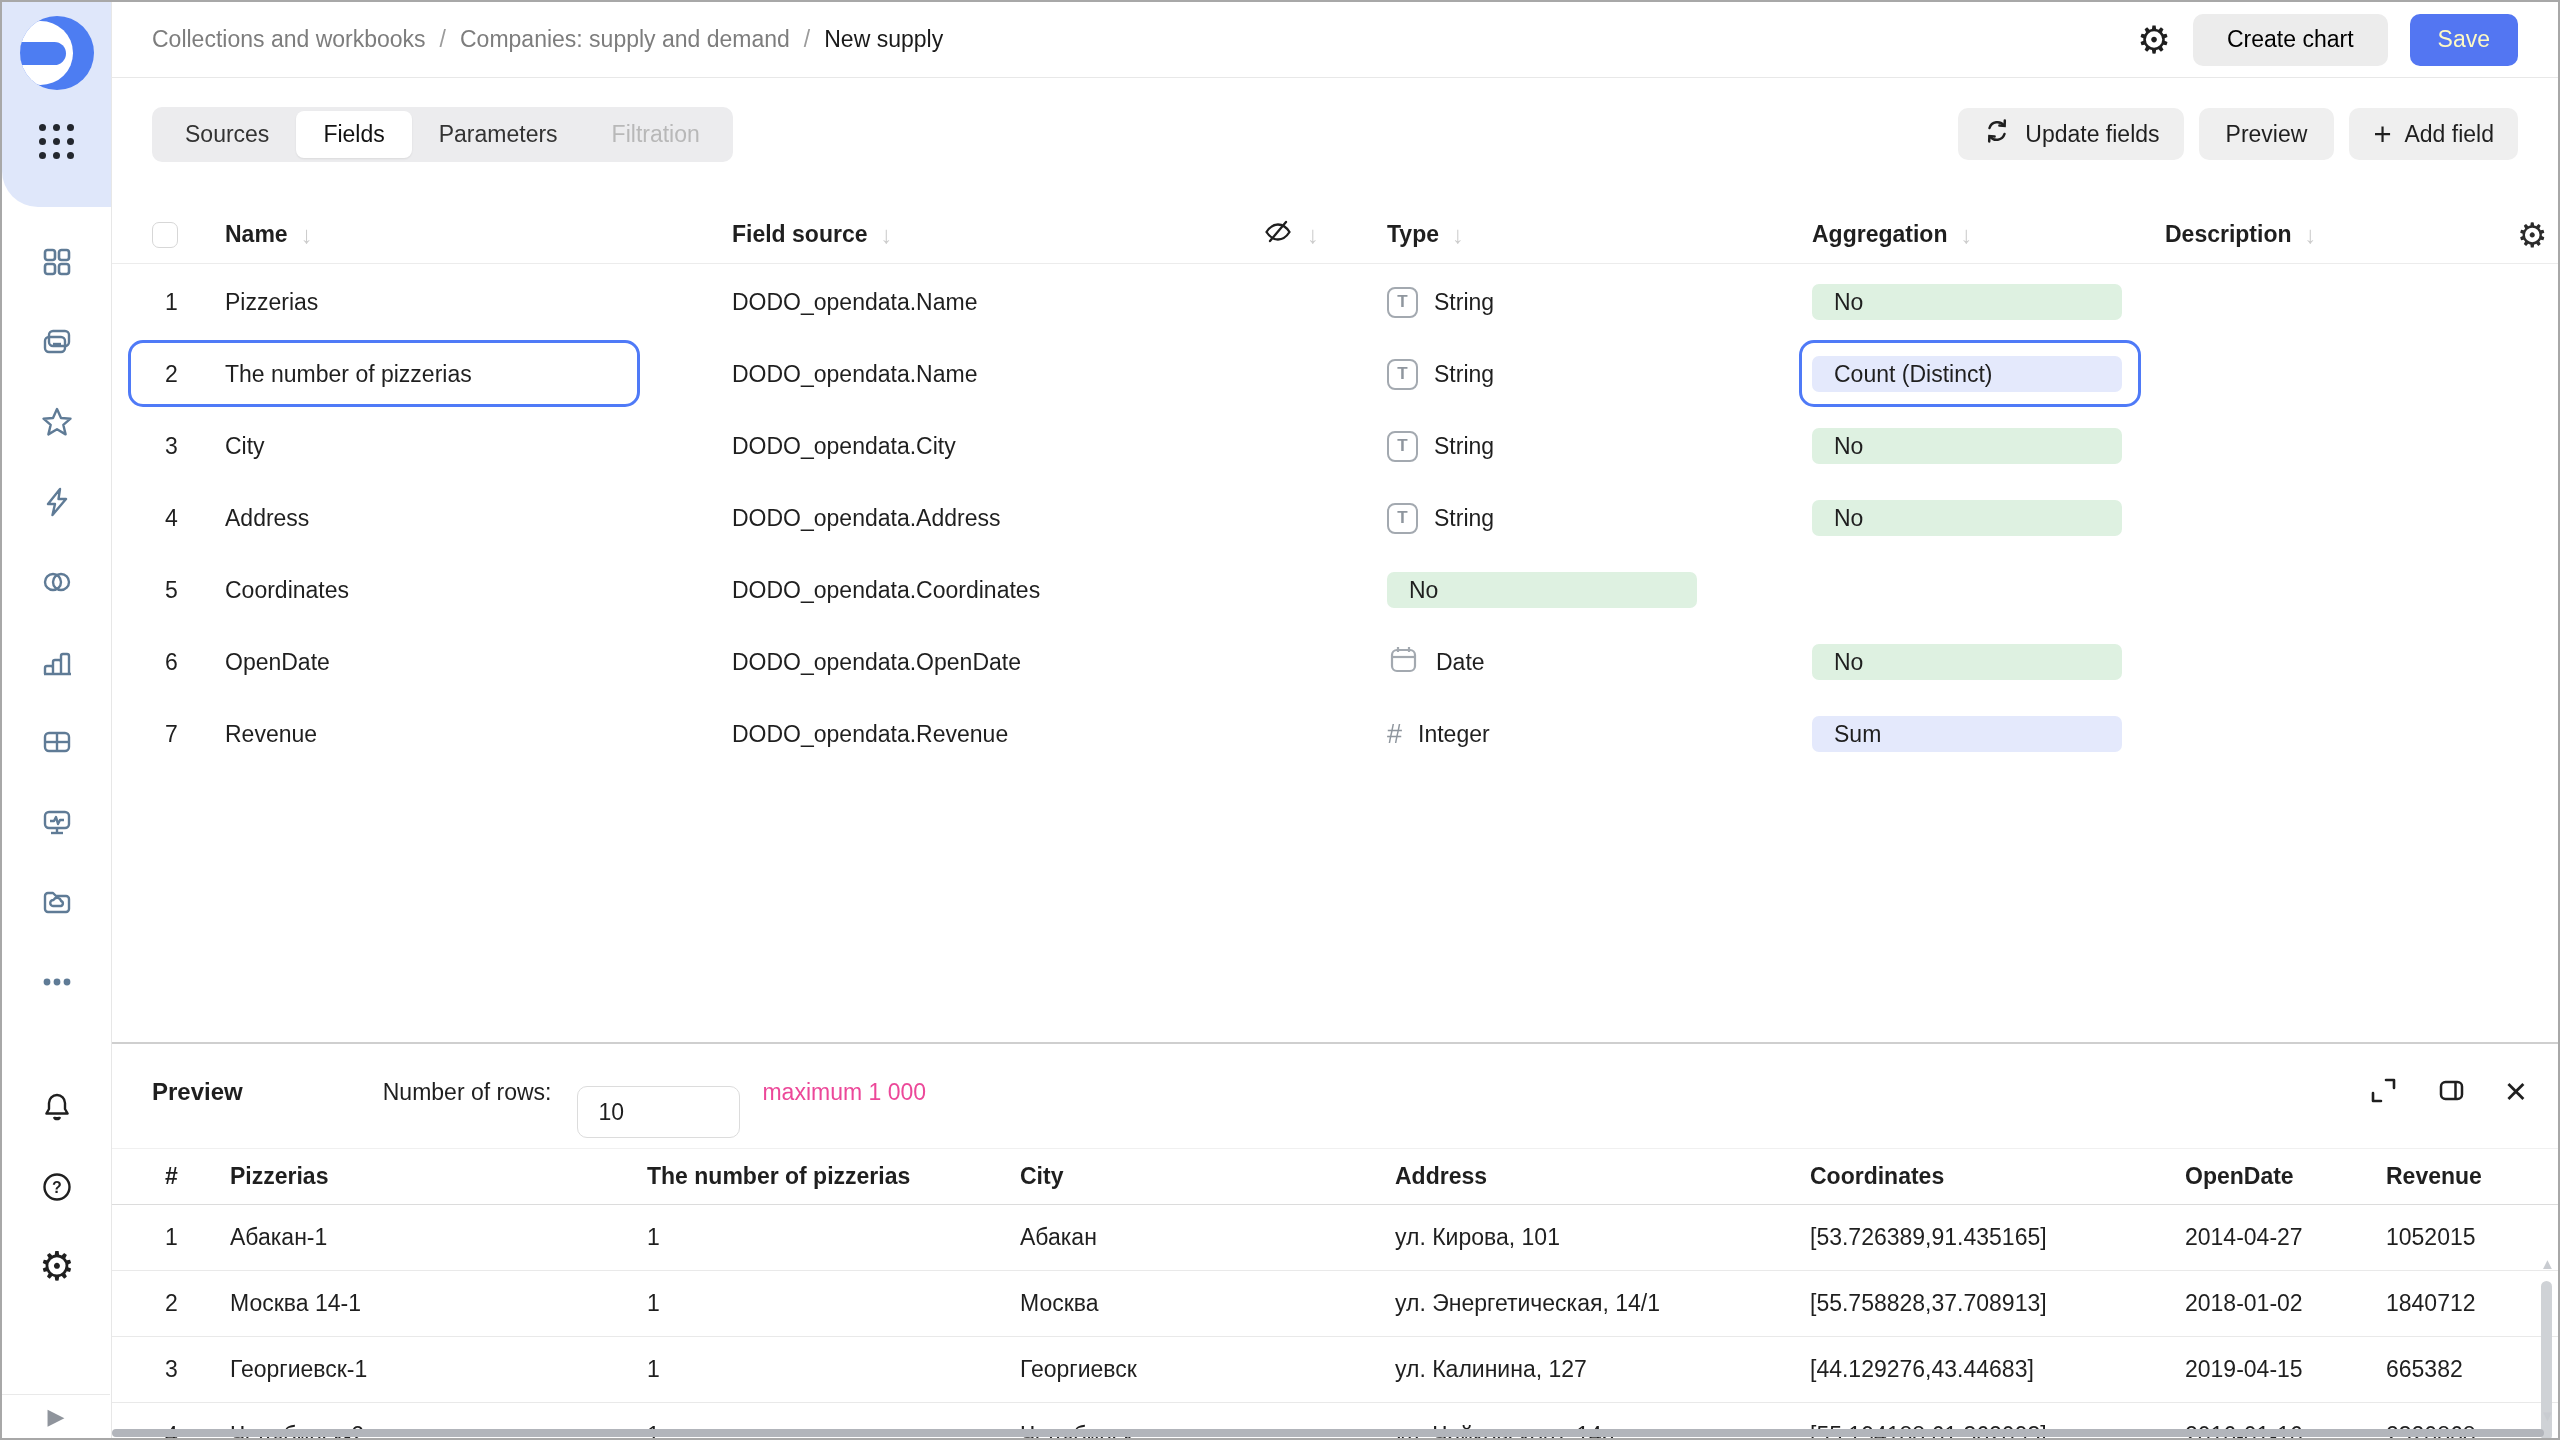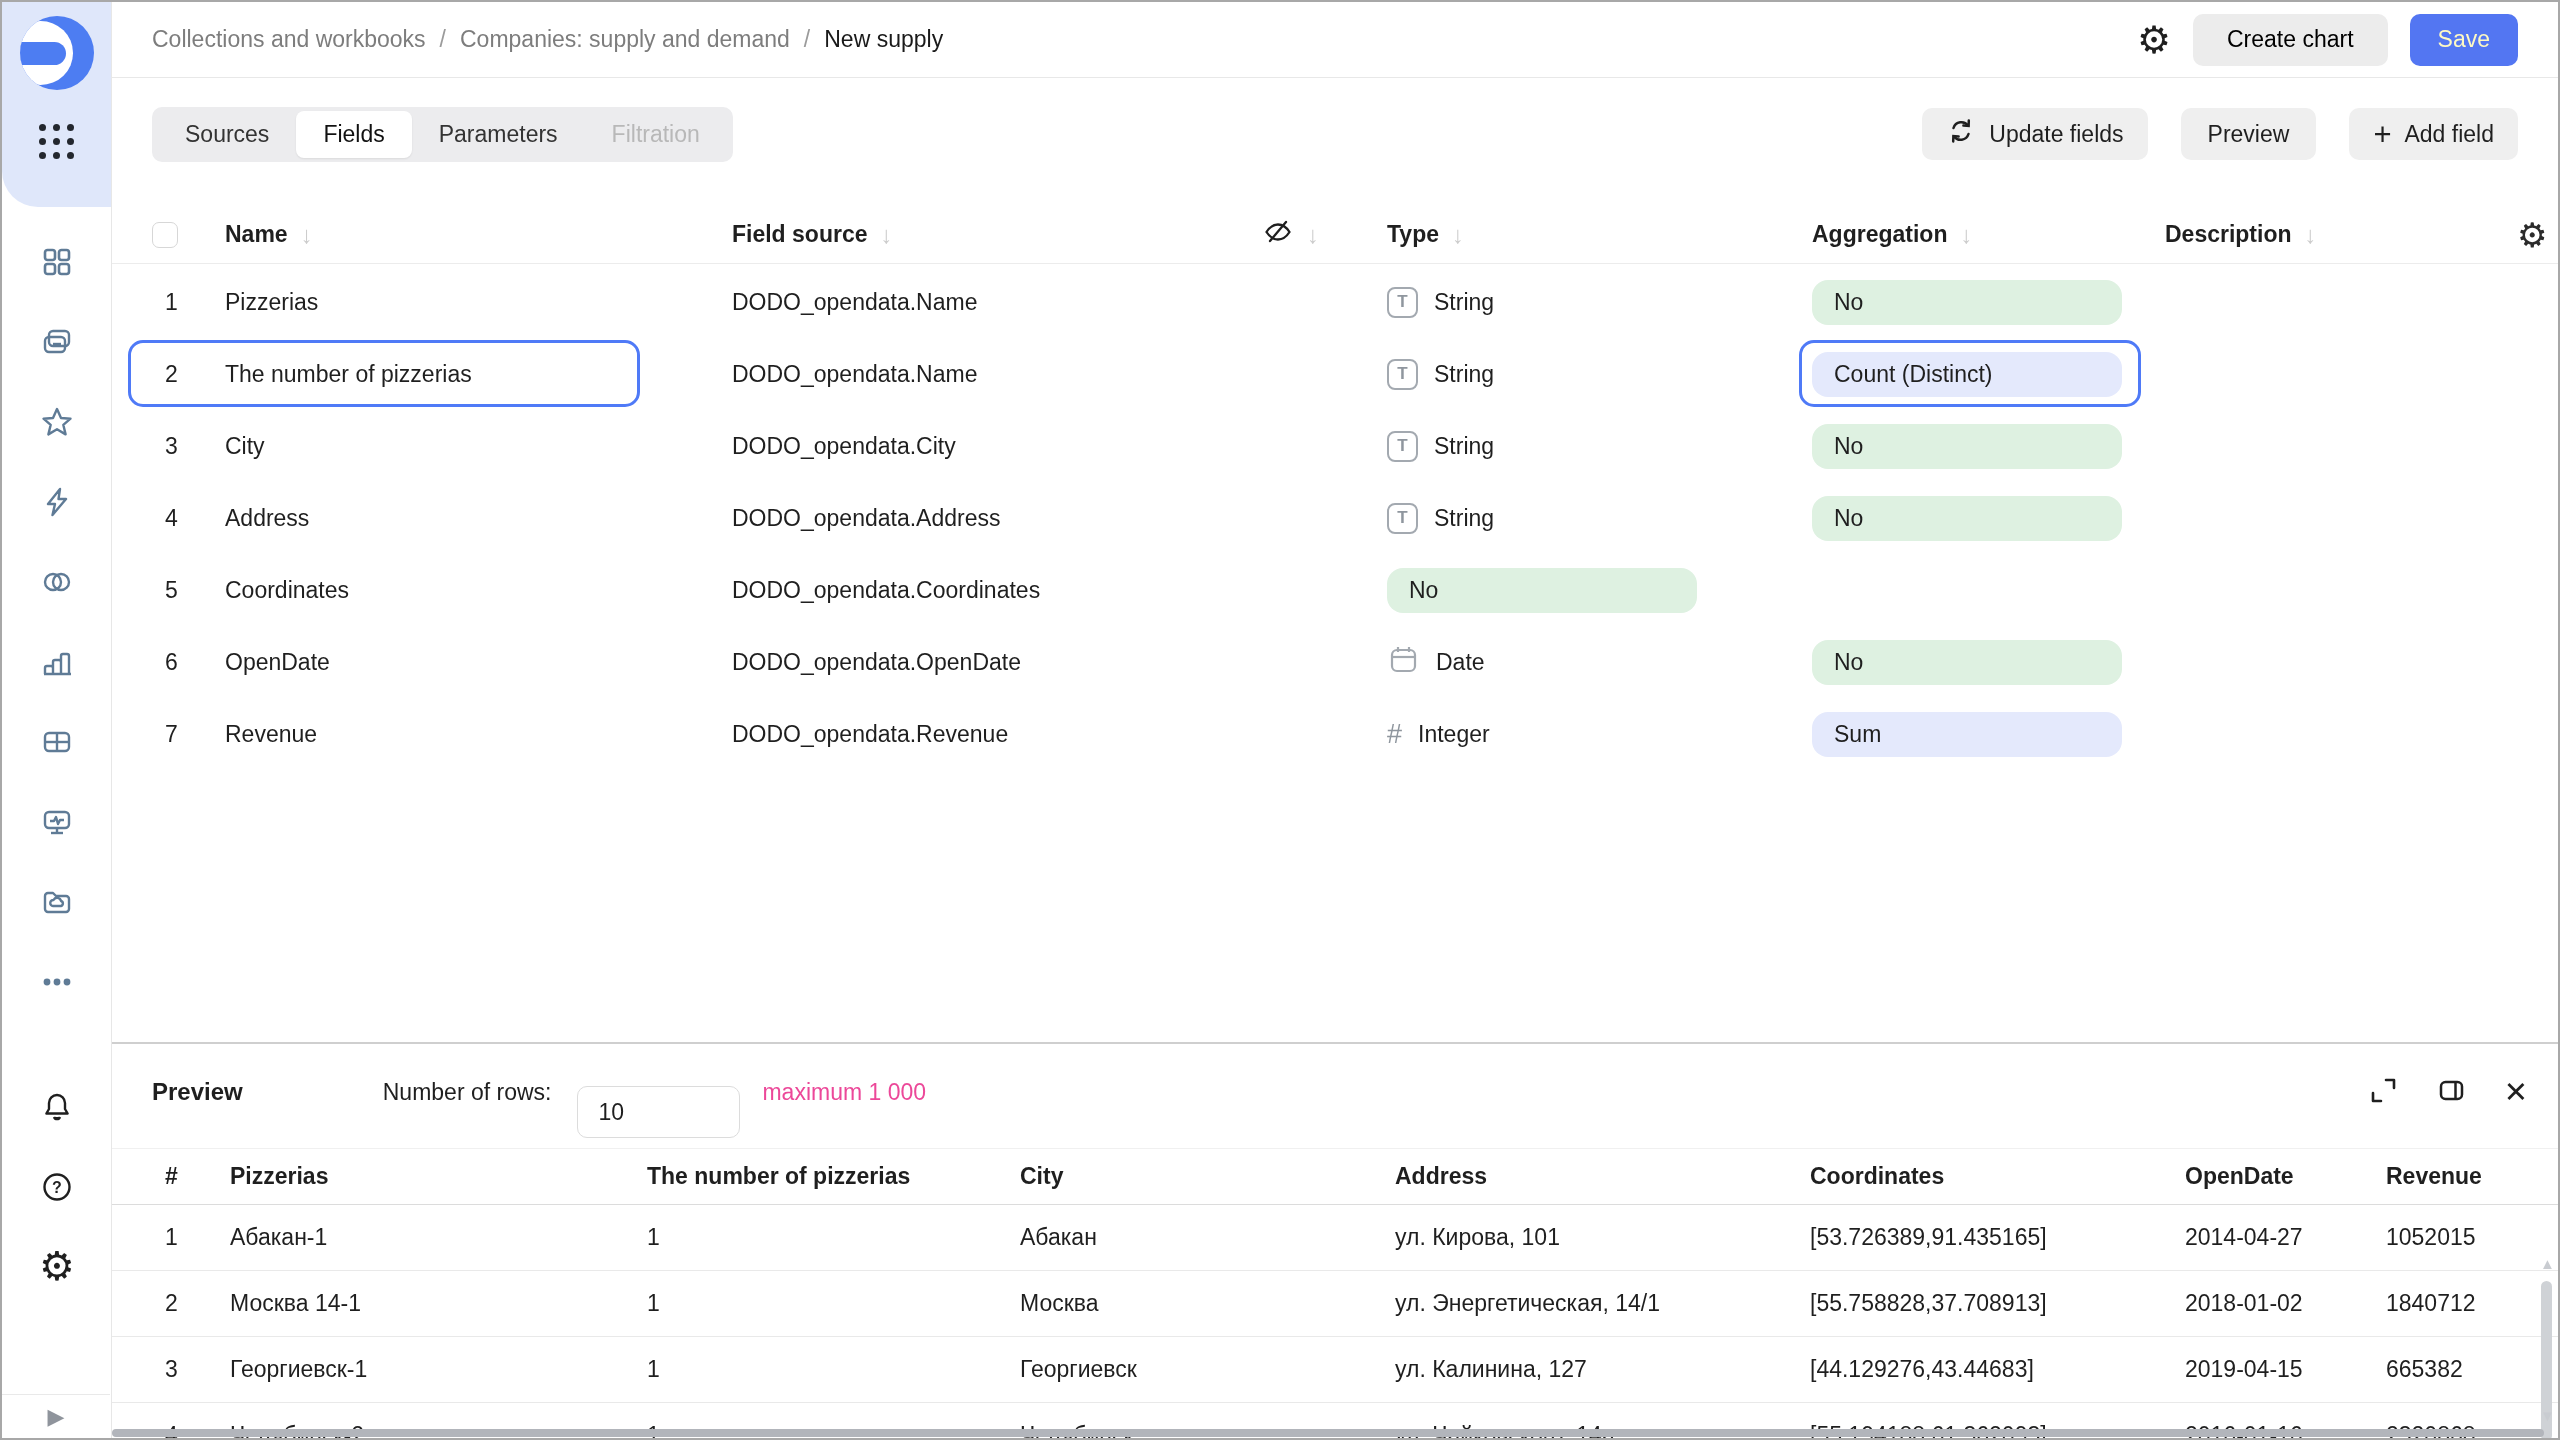--- a/index.html
+++ b/index.html
@@ -38,7 +38,7 @@
   .tab { padding:0 27px; height:47px; display:flex; align-items:center; font-size:23px; color:#333; cursor:pointer; border-radius:8px; }
   .tab.active { background:#fff; color:#111; box-shadow:0 1px 2px rgba(0,0,0,.08); }
   .tab.disabled { color:#b8b8b8; cursor:default; }
-  .toolbar-right { margin-left:auto; display:flex; align-items:center; gap:33px; }
+  .toolbar-right { margin-left:auto; display:flex; align-items:center; gap:15px; }
   .btn-gray { background:#efefef; color:#1f1f1f; gap:13px; }
   .btn-update { padding:0 24px; }
   .btn-preview { padding:0 27px; }

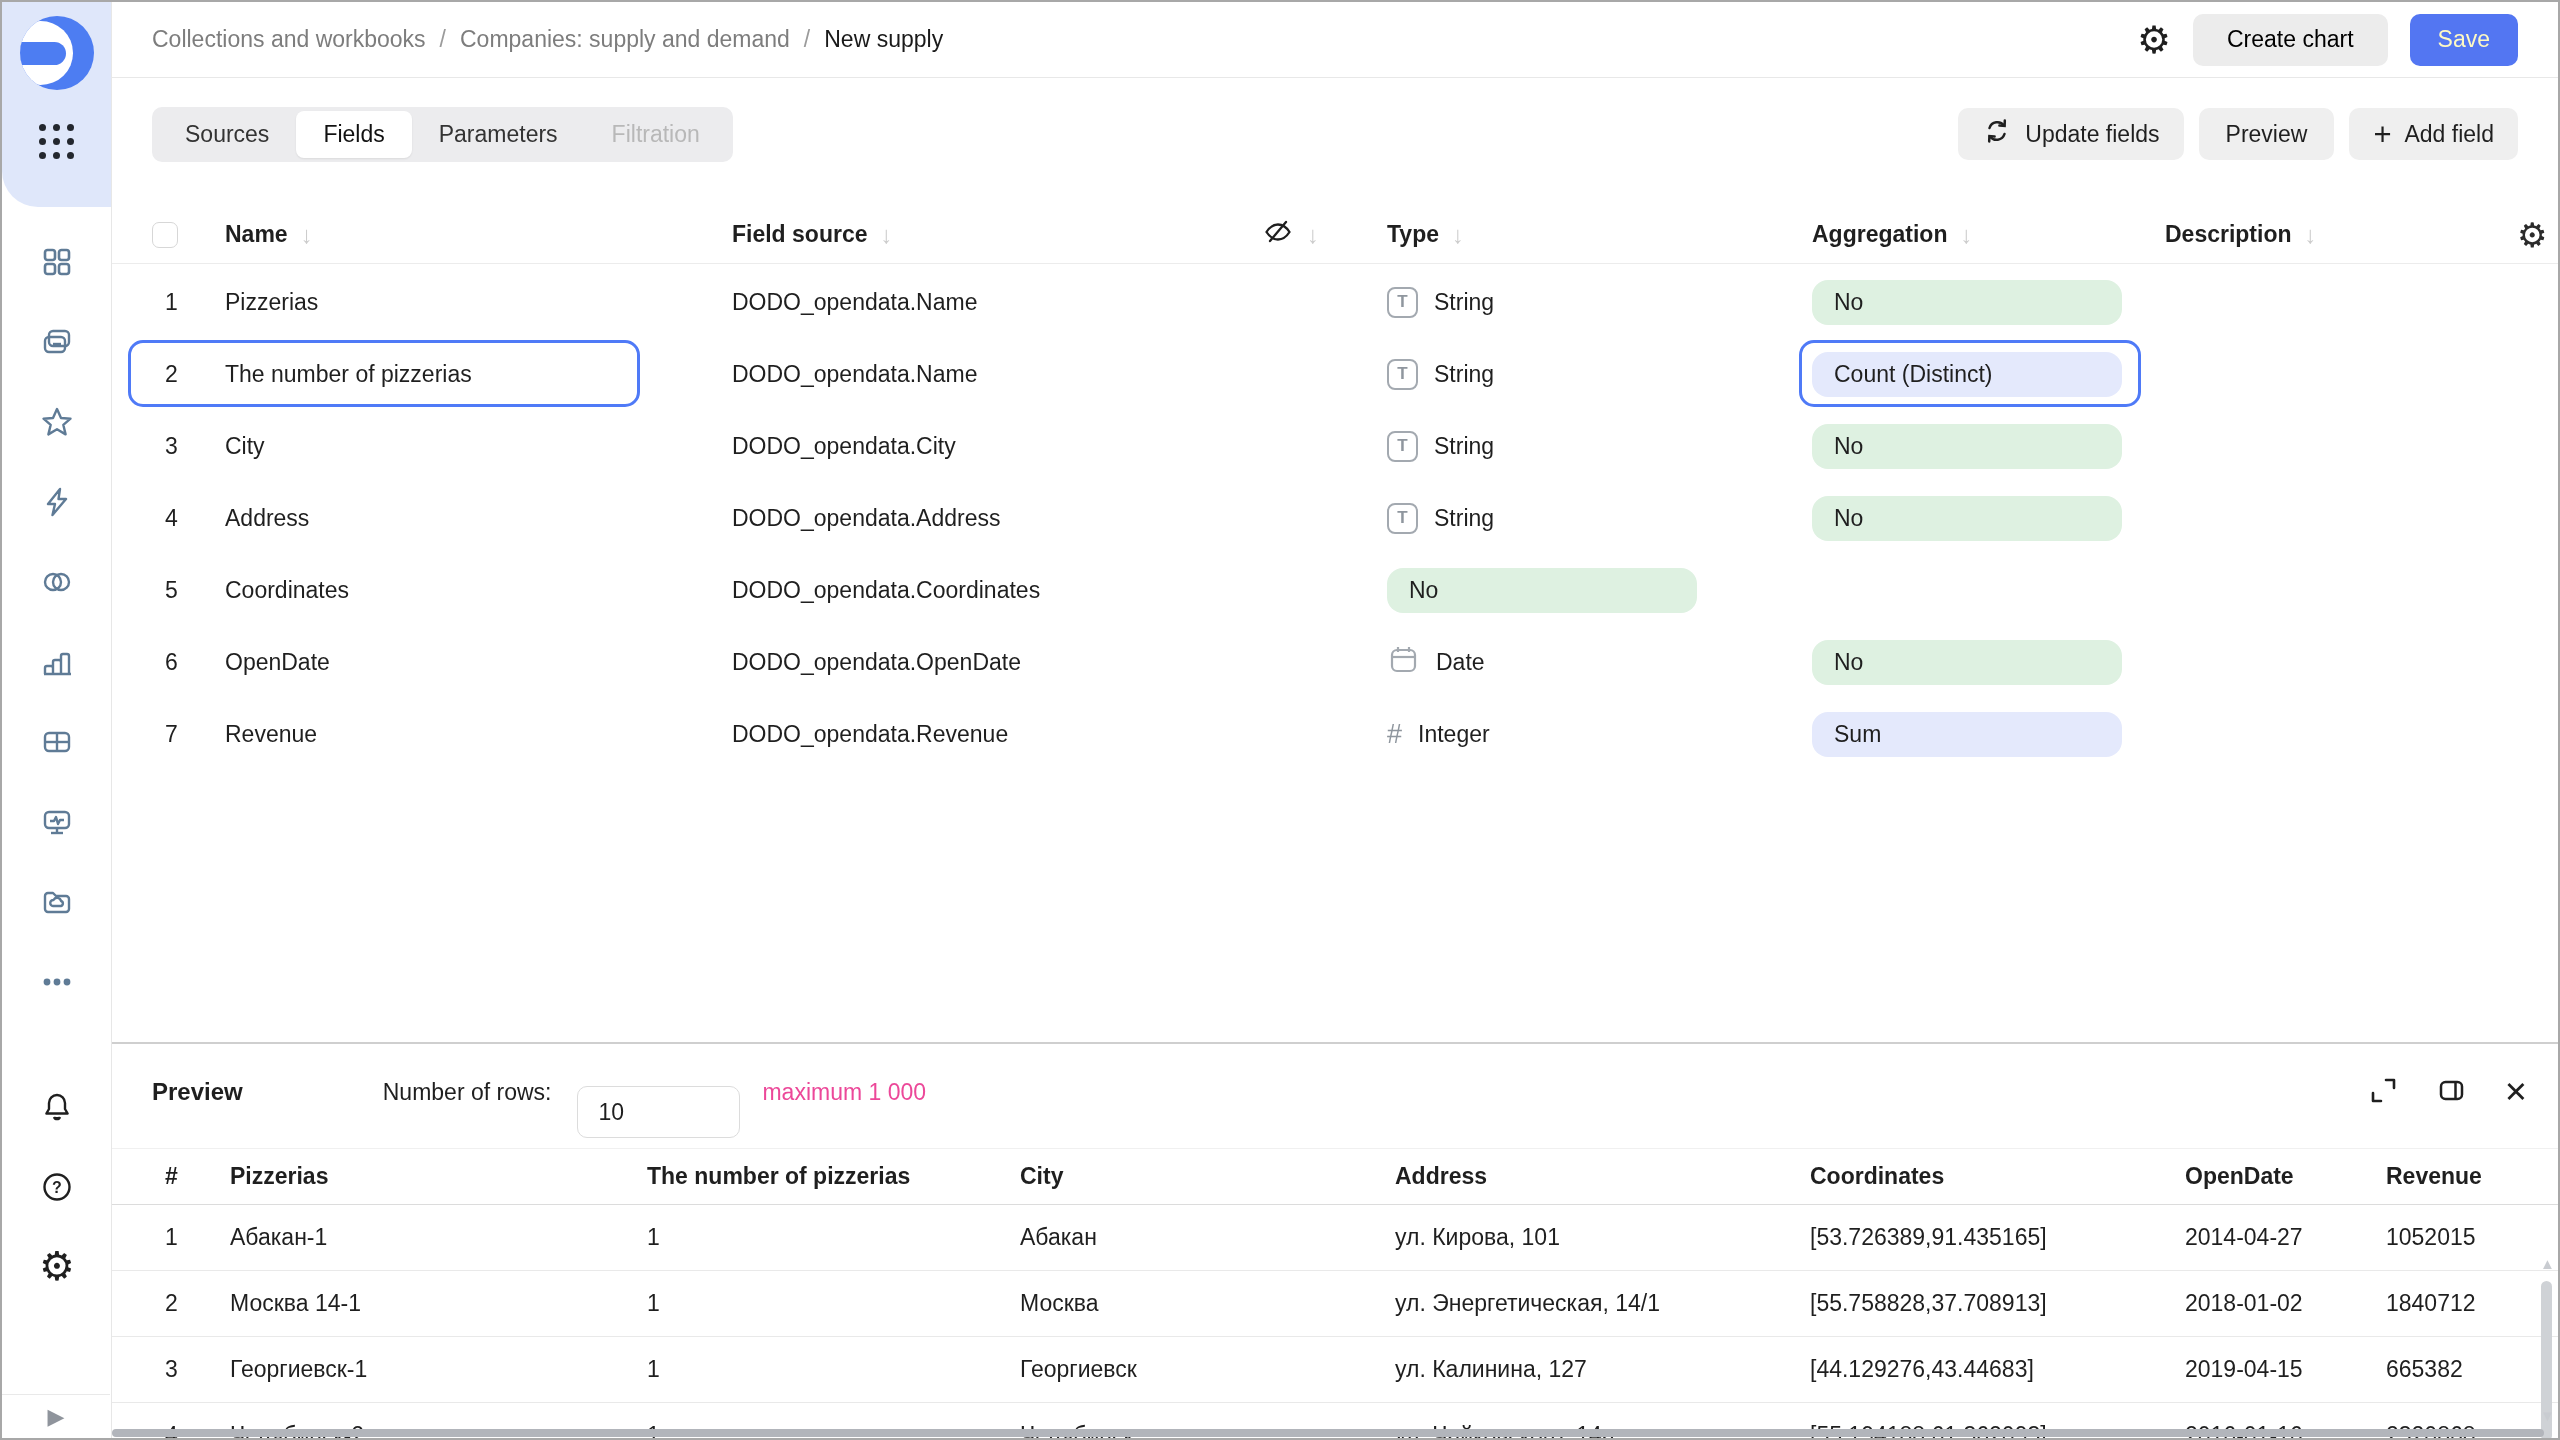--- a/index.html
+++ b/index.html
@@ -61,7 +61,7 @@
   .c-type { display:flex; align-items:center; gap:16px; }
   .ticon-box { width:31px; height:31px; border:2px solid #a3a9b0; border-radius:8px; color:#8f969e; font-size:17px; font-weight:bold; display:flex; align-items:center; justify-content:center; }
   .ticon-hash { color:#8f969e; font-size:27px; }
-  .badge { width:310px; height:45px; border-radius:16px; display:flex; align-items:center; padding-left:22px; cursor:pointer; }
+  .badge { width:310px; height:36px; border-radius:7px; display:flex; align-items:center; padding-left:22px; cursor:pointer; }
   .badge-green { background:#def1e1; }
   .badge-blue { background:#e4e9fc; }
   .sel-box { display:none; position:absolute; top:2px; height:67px; border:3.5px solid #4f7af7; border-radius:15px; pointer-events:none; }

